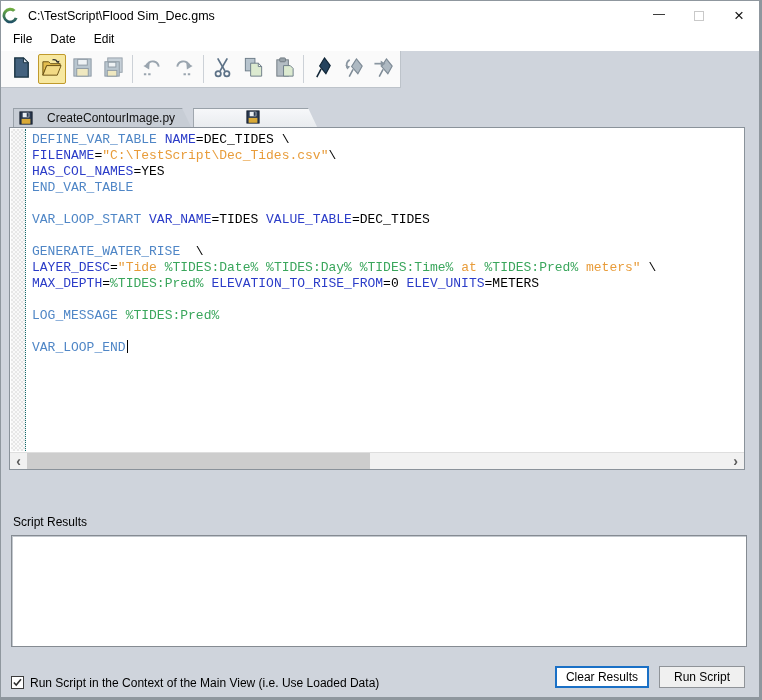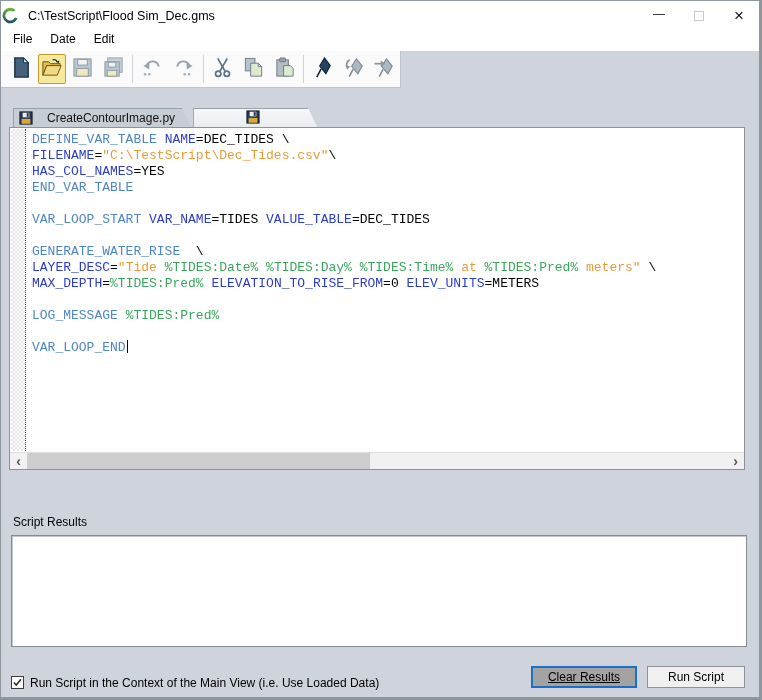--- a/index.html
+++ b/index.html
@@ -72,7 +72,7 @@
   .checkbox-label { font-size: 12px; color: #000; }
   .footer-buttons { margin-left: auto; display: flex; gap: 10px; }
   .btn { height: 22px; padding: 0 20px; font-size: 12px; display: flex; align-items: center; background: #f0f0f0; border: 1px solid #8f9398; color: #000; }
-  .btn.primary { border: 2px solid var(--c-focus); background: #a3a3a3; padding: 0 15px; text-decoration: underline; }
+  .btn.primary { border: 2px solid var(--c-focus); background: #ffffff; padding: 0 9px; }
 </style>
 </head>
 <body>

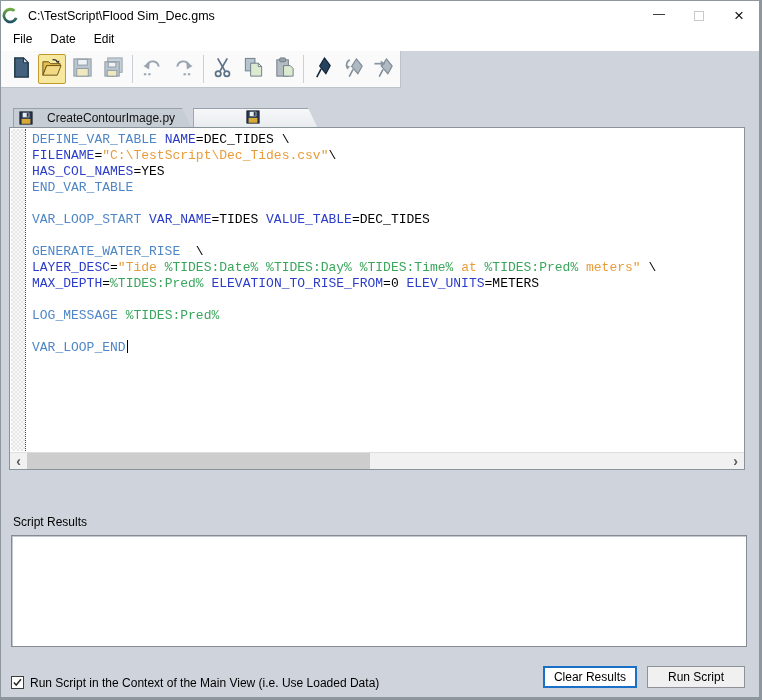--- a/index.html
+++ b/index.html
@@ -71,7 +71,7 @@
   .checkbox svg { width: 11px; height: 11px; }
   .checkbox-label { font-size: 12px; color: #000; }
   .footer-buttons { margin-left: auto; display: flex; gap: 10px; }
-  .btn { height: 22px; padding: 0 20px; font-size: 12px; display: flex; align-items: center; background: #f0f0f0; border: 1px solid #8f9398; color: #000; }
+  .btn { height: 22px; padding: 0 14px; font-size: 12px; display: flex; align-items: center; background: #f0f0f0; border: 1px solid #8f9398; color: #000; }
   .btn.primary { border: 2px solid var(--c-focus); background: #ffffff; padding: 0 9px; }
 </style>
 </head>

